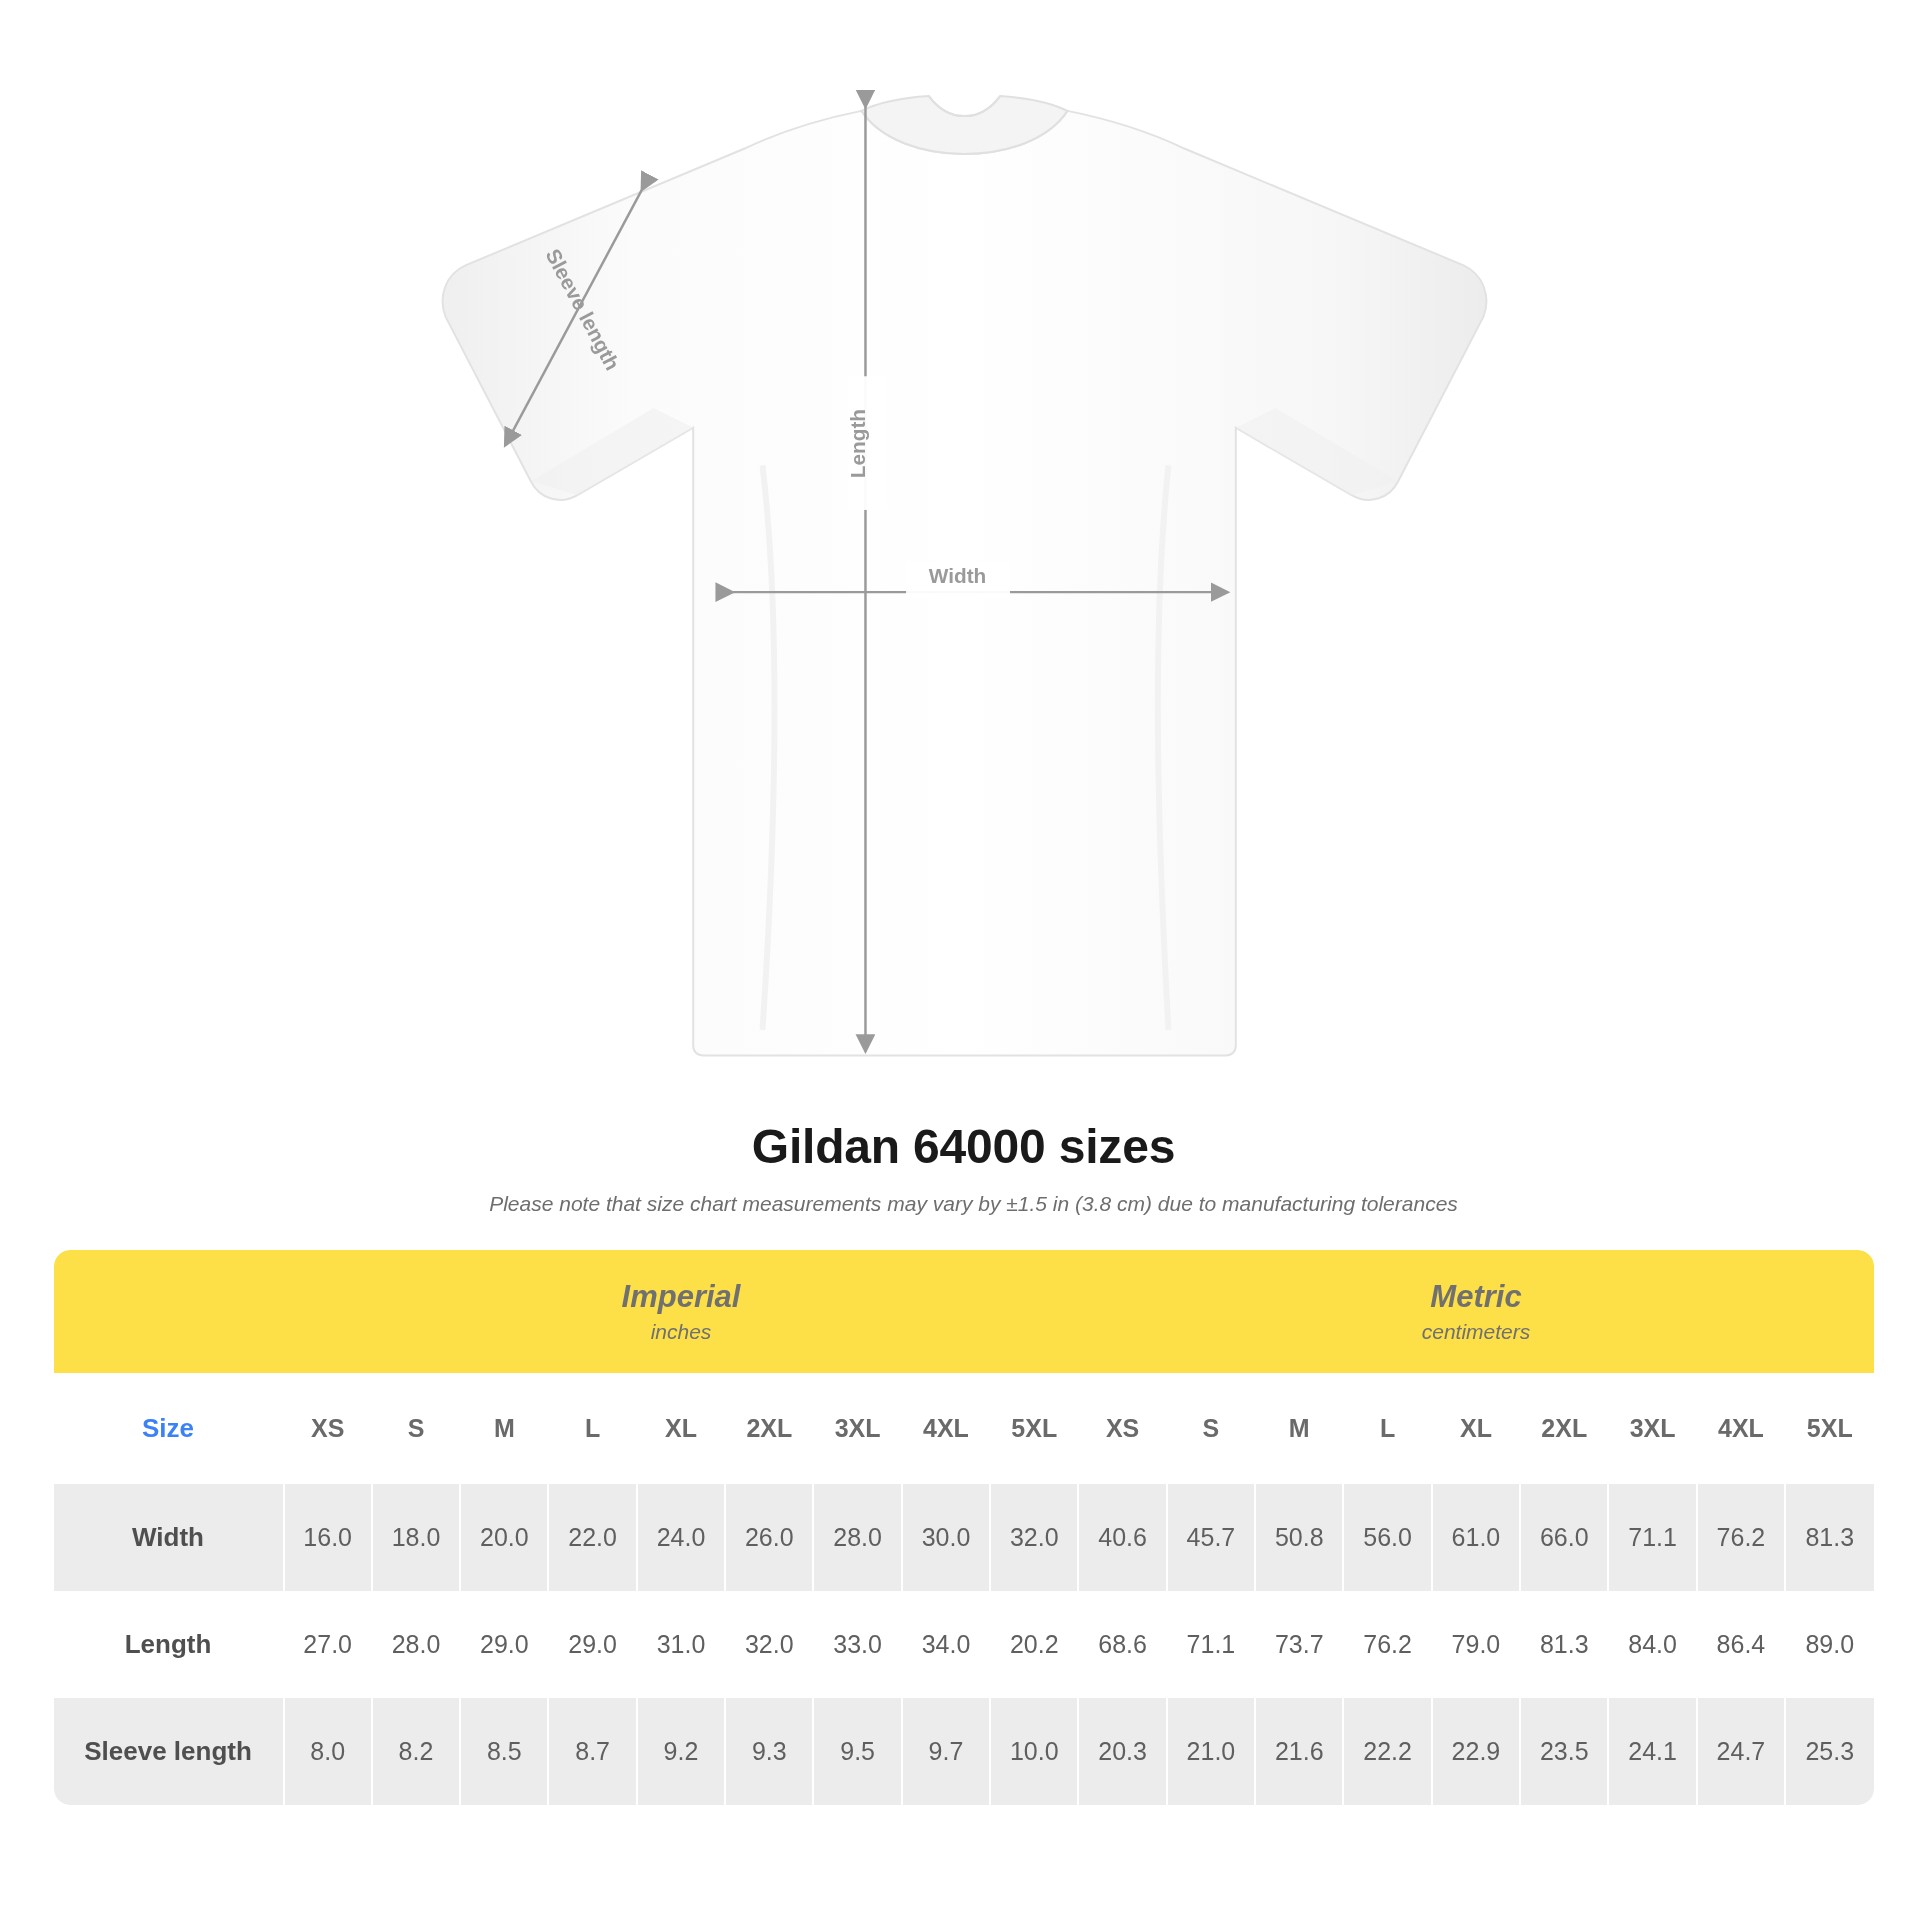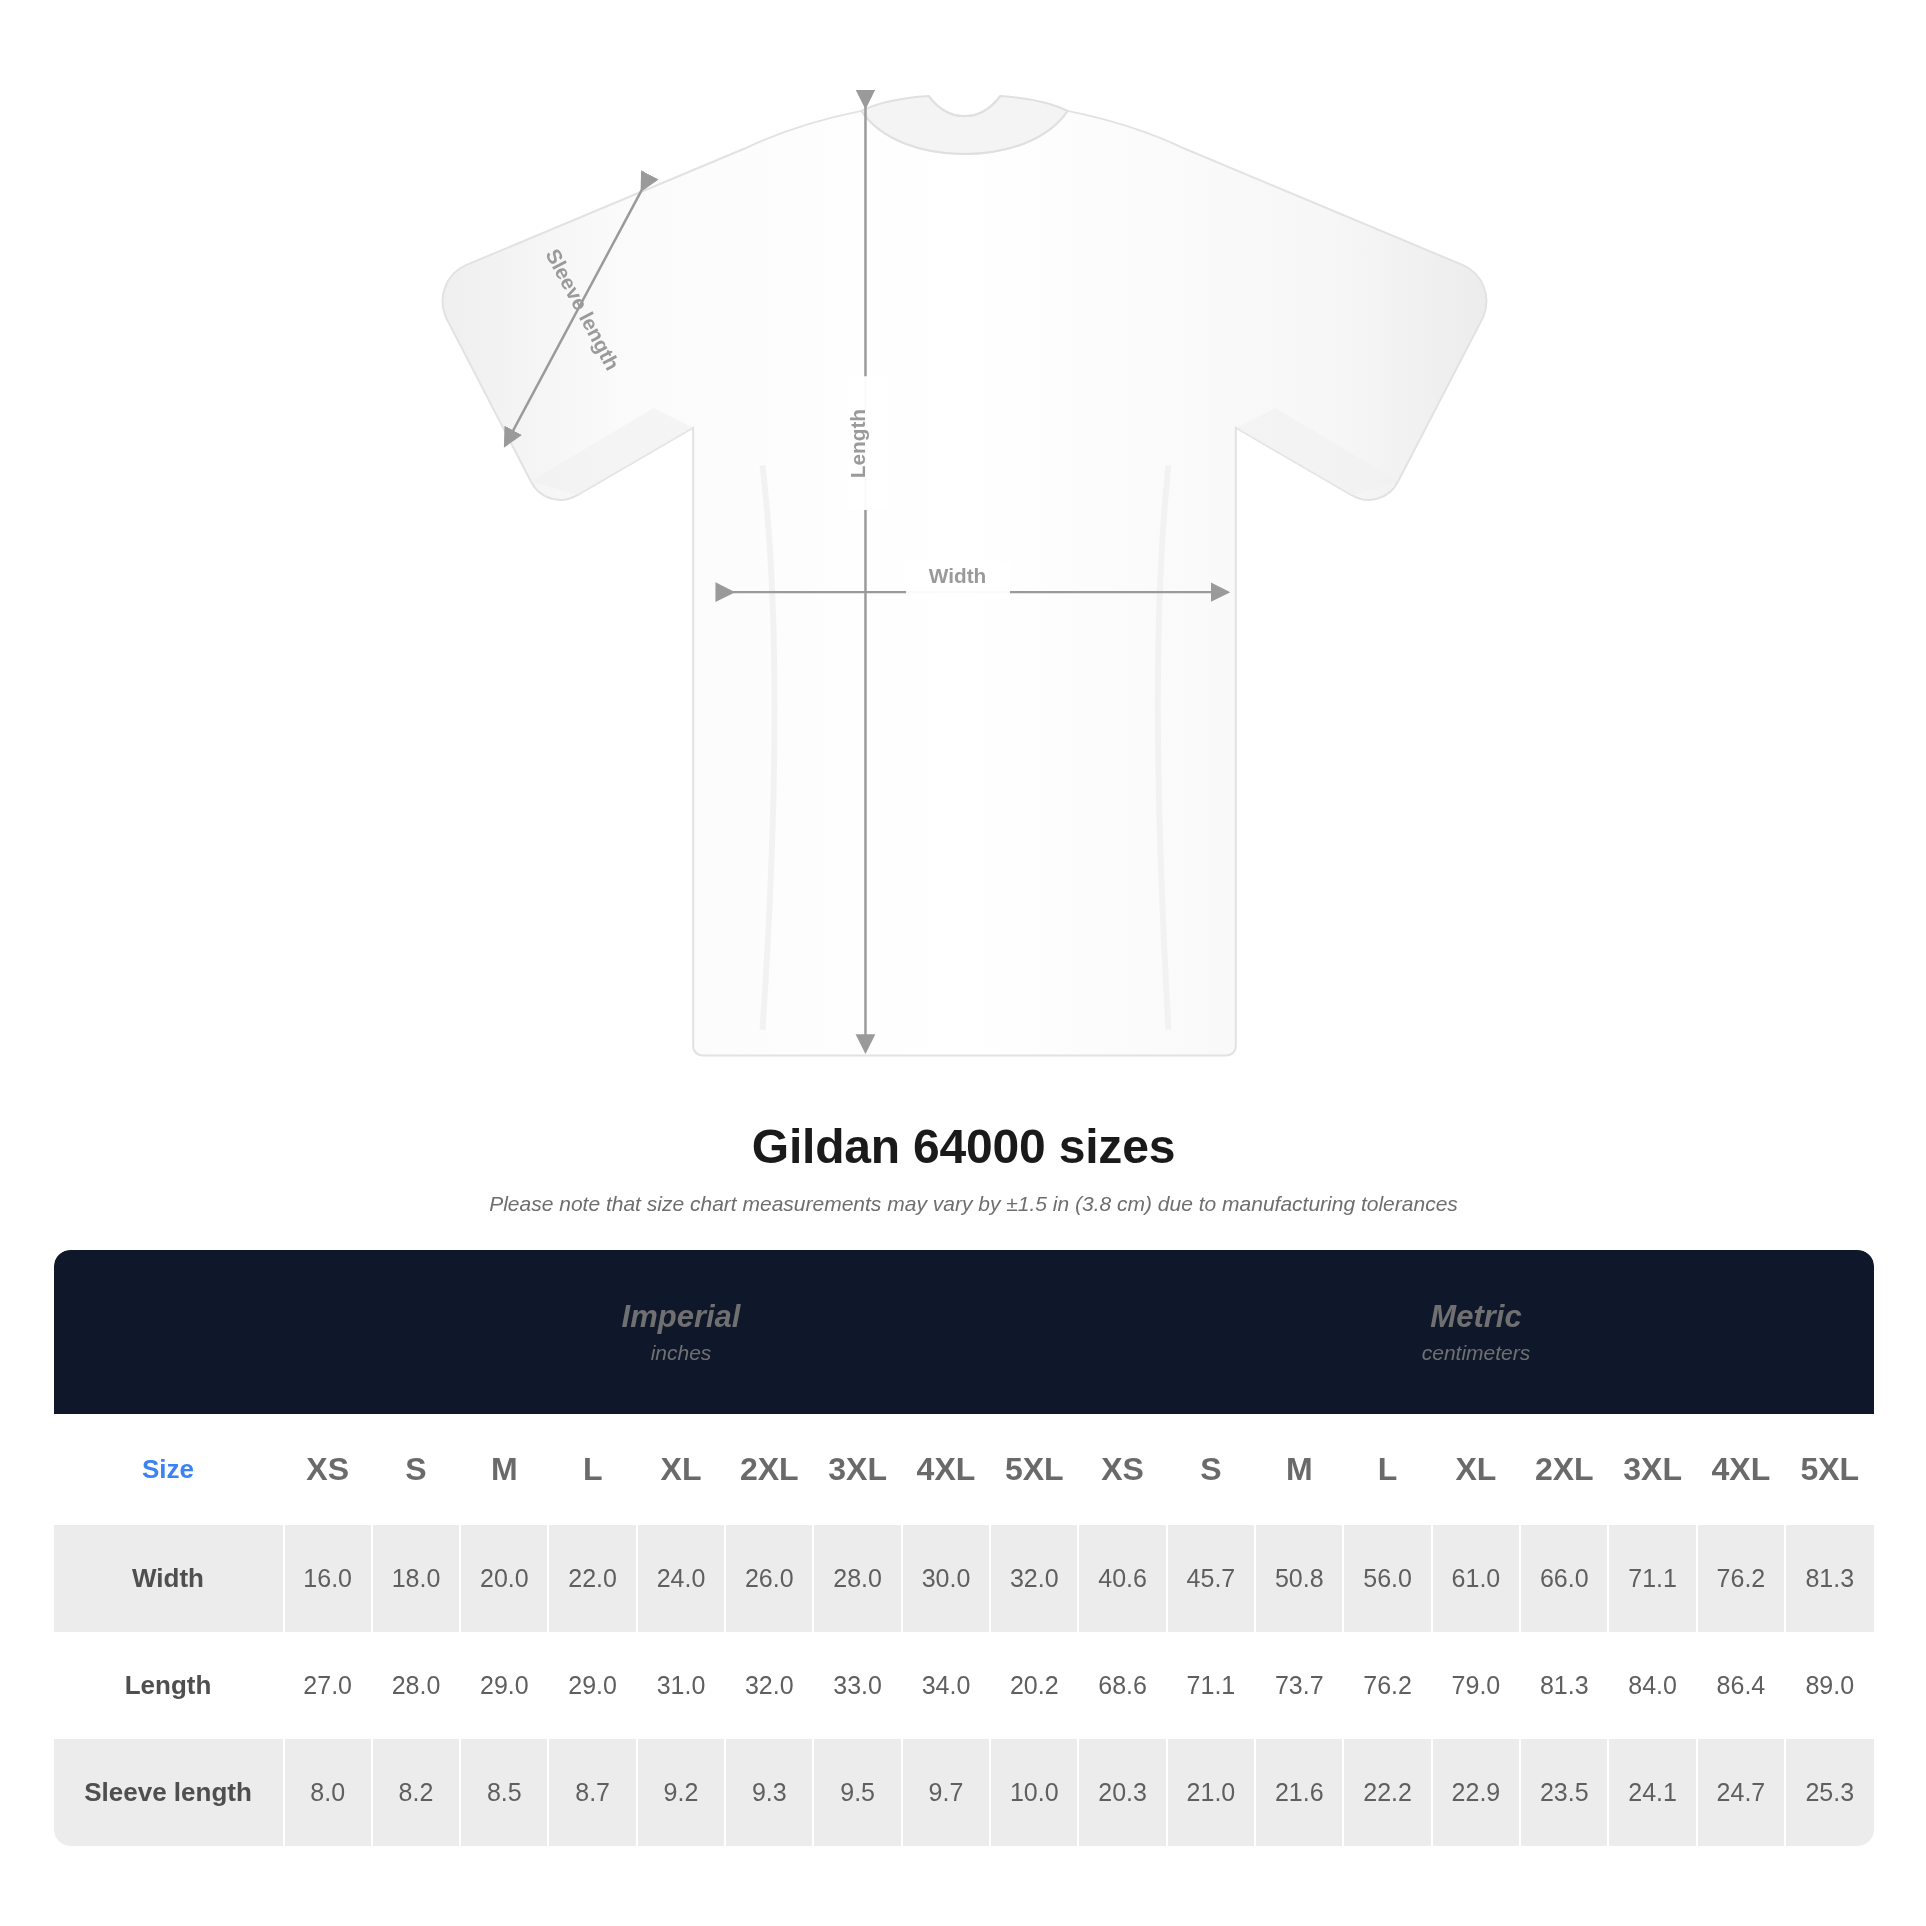--- a/index.html
+++ b/index.html
@@ -67,8 +67,8 @@
 
   
   .unit-row td {
-    background: #0f172a;
-    height: 164px;
+    background: #fde047;
+    height: 123px;
     padding: 0;
   }
   .unit-row td.blank-left { border-top-left-radius: 16px; }

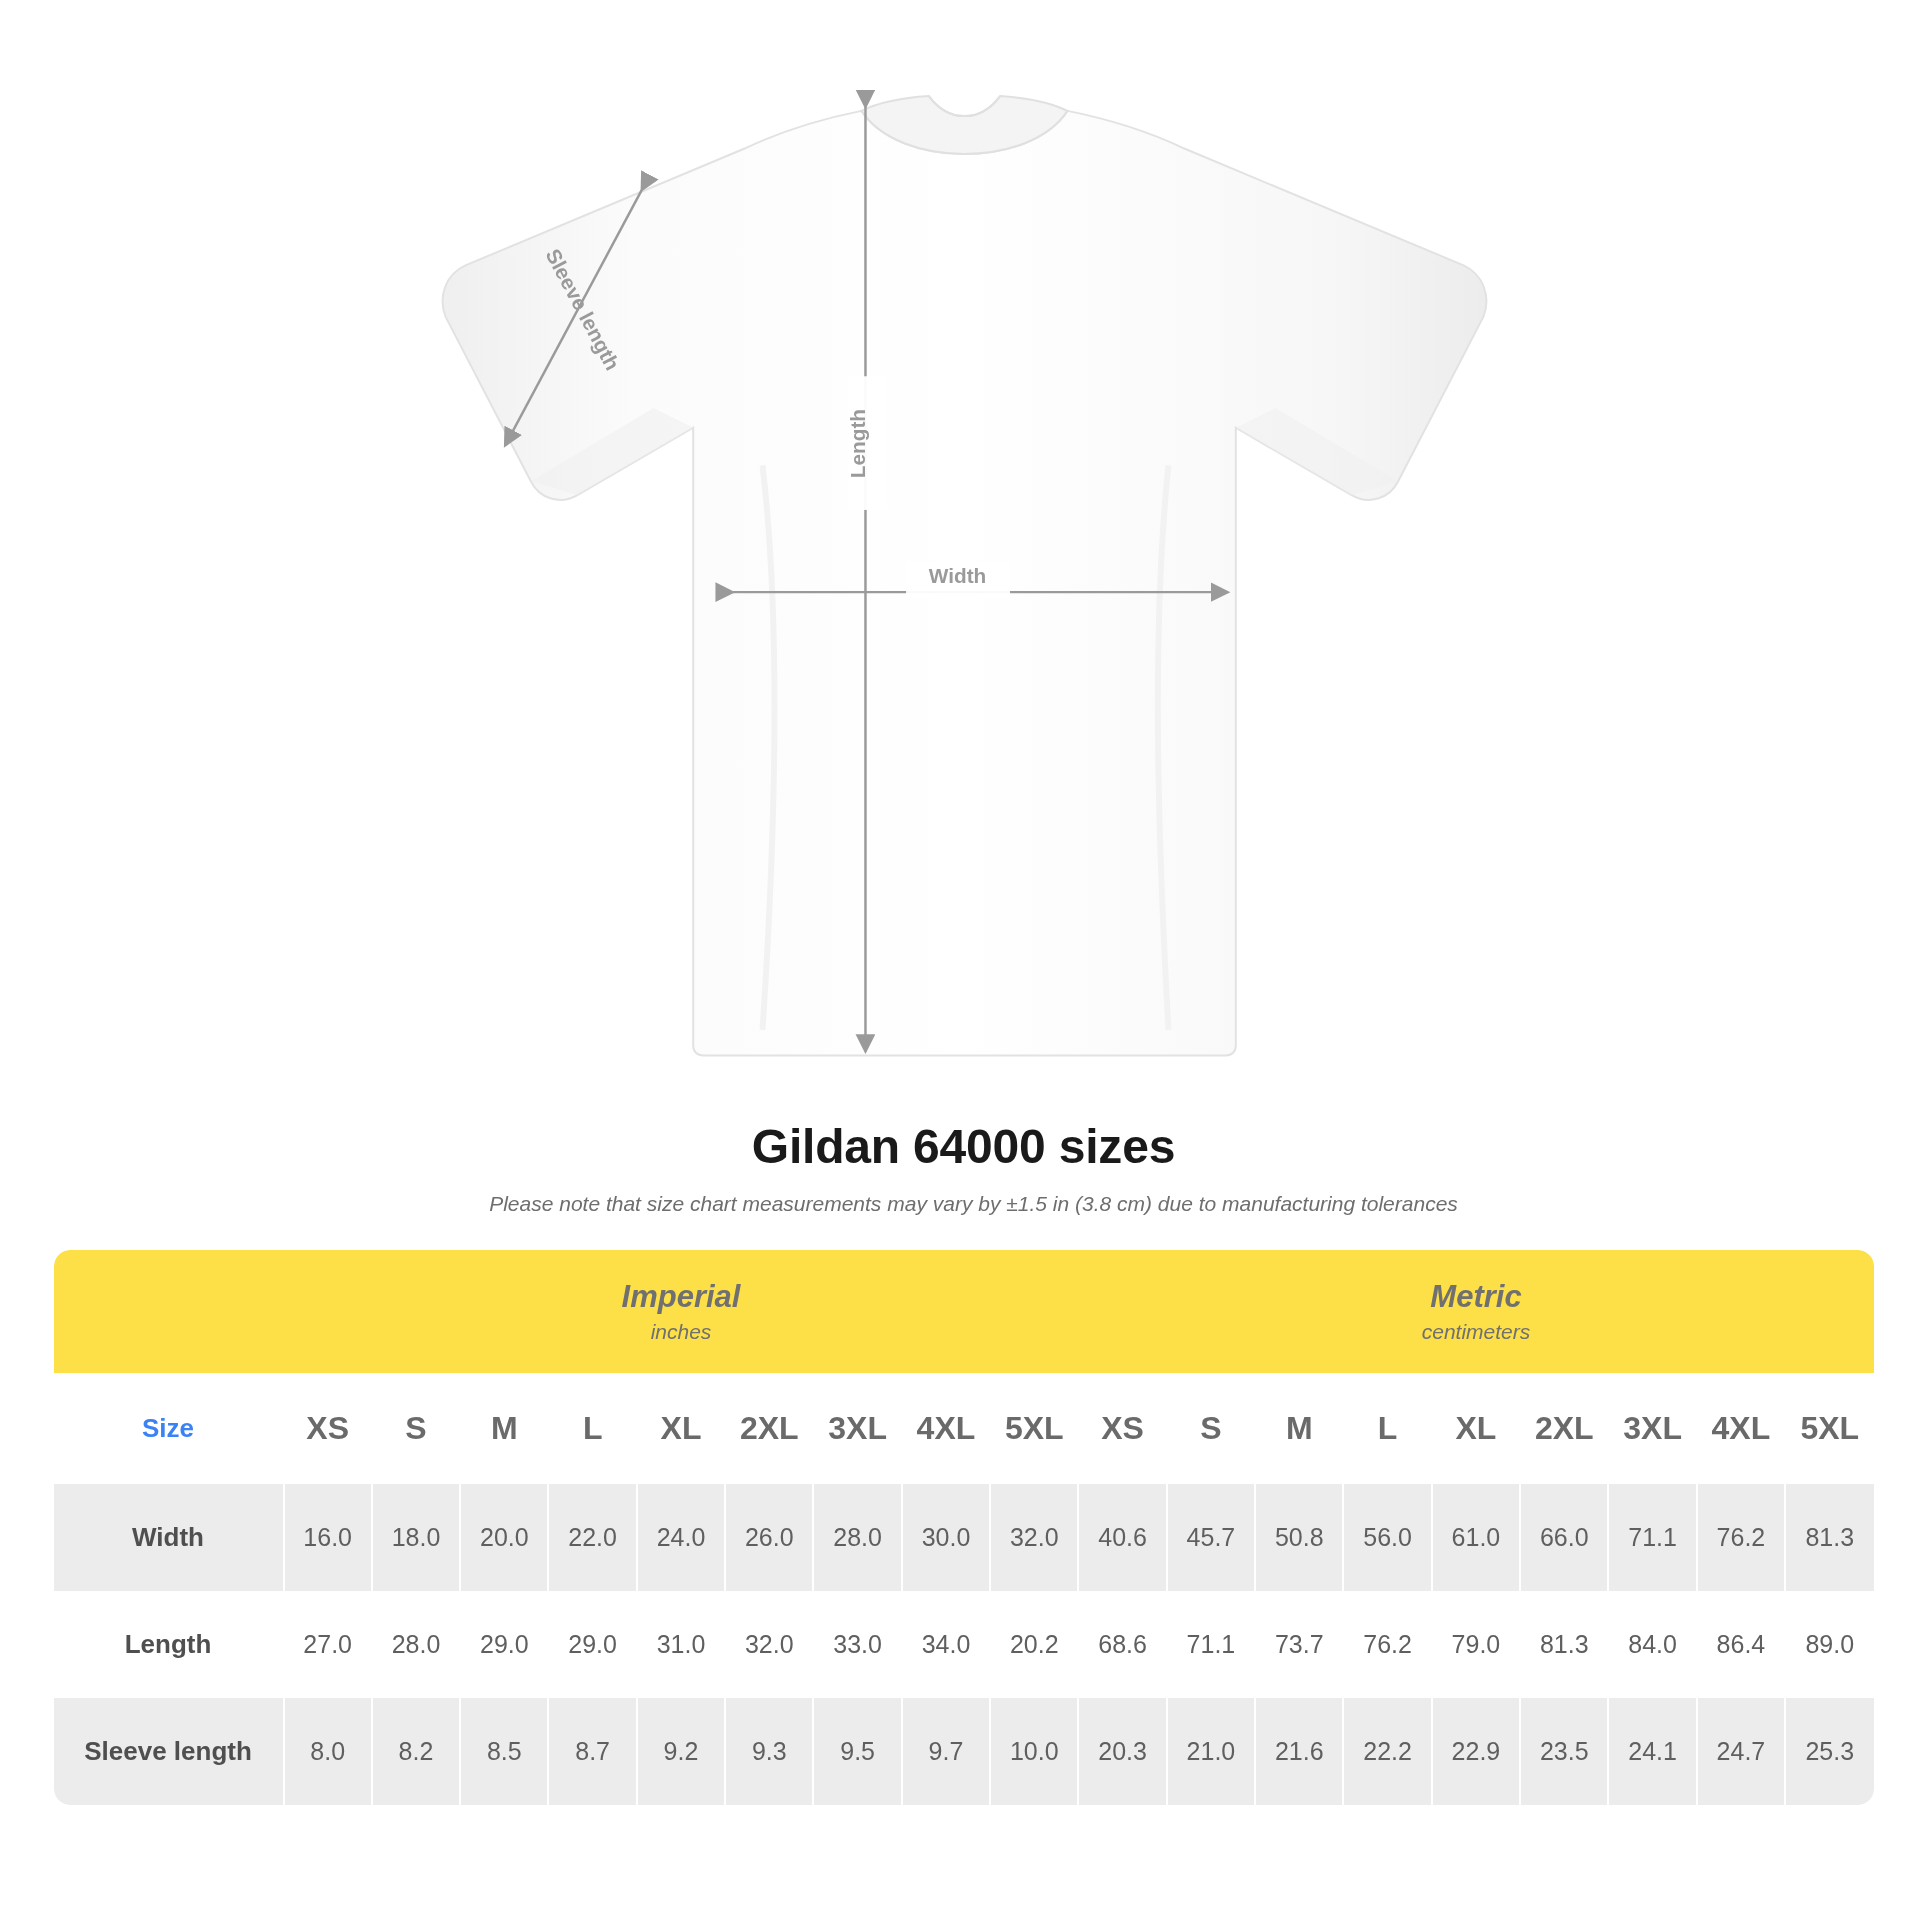--- a/index.html
+++ b/index.html
@@ -91,7 +91,7 @@
   .size-row td {
     background: #ffffff;
     height: 111px;
-    font-size: 32px;
+    font-size: 25px;
     font-weight: bold;
     color: #6a6a6a;
   }

